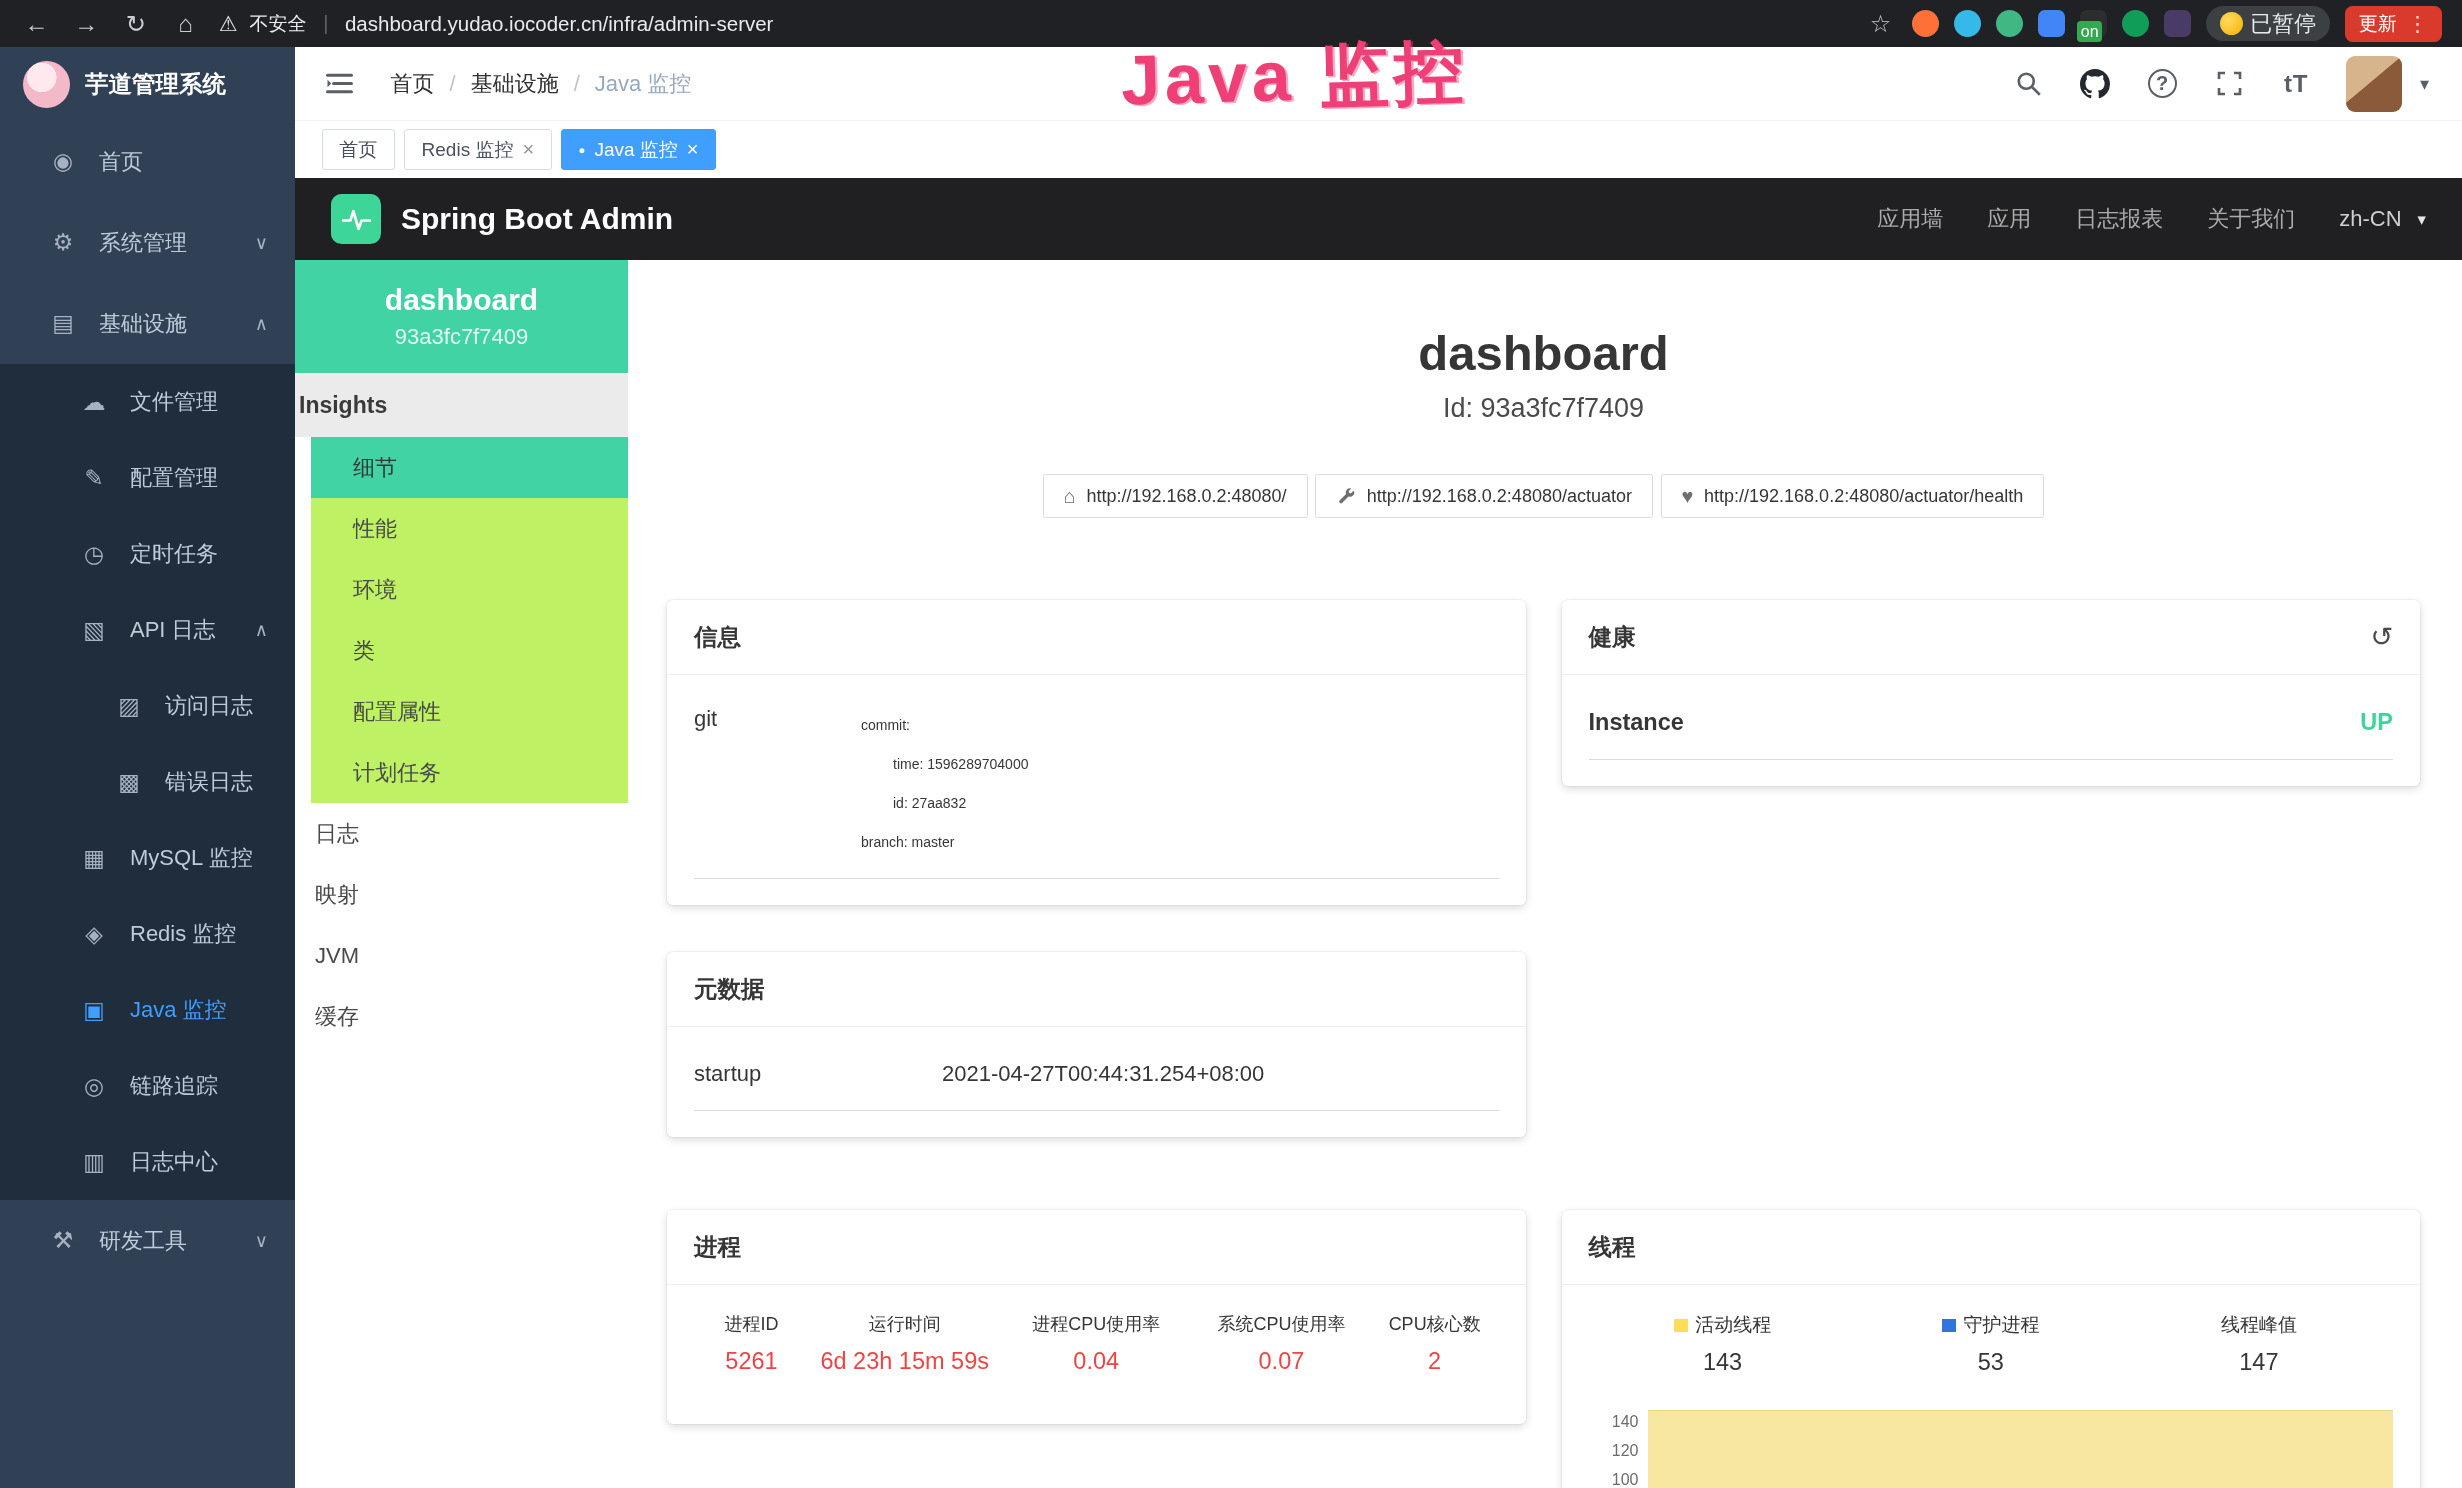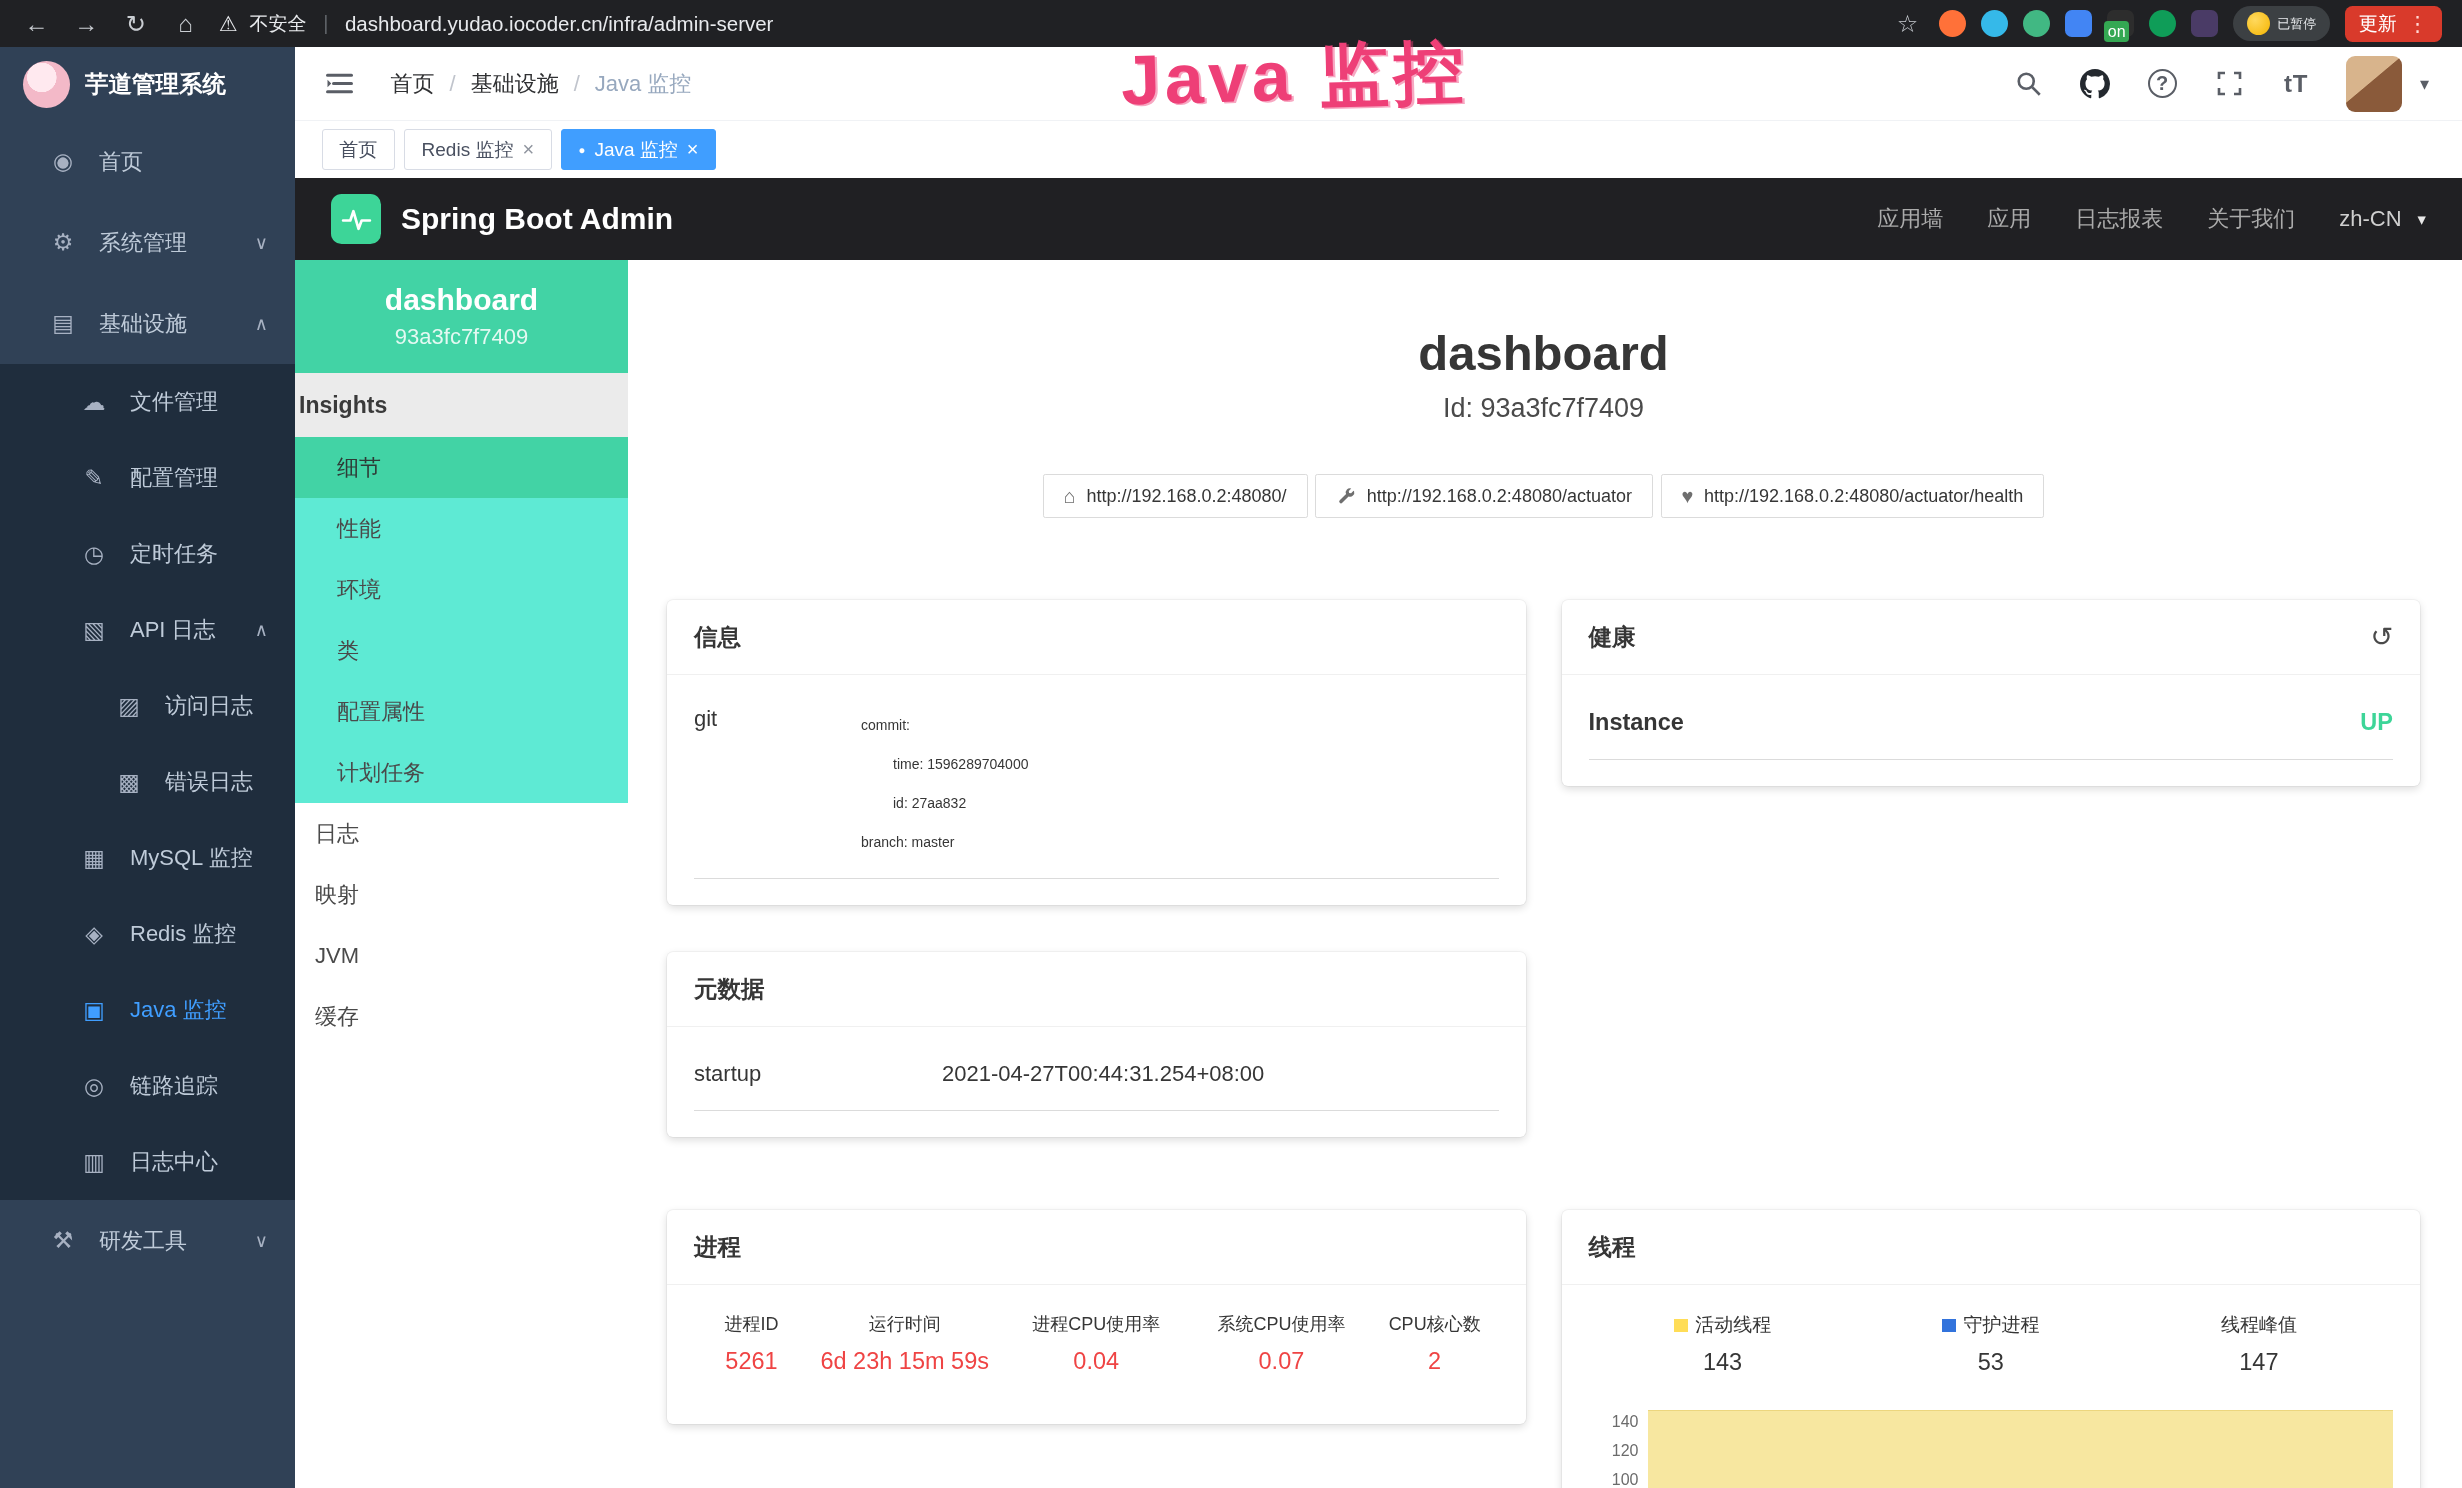--- a/index.html
+++ b/index.html
@@ -27,7 +27,7 @@
   .e6{background:#0f9d58;border-radius:50%;}
   .e7{background:#4a3b66;}
   .paused{background:#3c4043;border-radius:20px;height:35px;display:flex;align-items:center;
-    gap:7.6px;padding:0 13.7px;font-size:13px;color:#e8eaed;cursor:pointer;}
+    gap:7.6px;padding:0 13.7px;font-size:22px;color:#e8eaed;cursor:pointer;}
   .smiley{width:23px;height:23px;border-radius:50%;background:radial-gradient(circle at 35% 35%,#ffd95e,#f4b400);}
   .update{background:#d93a2b;border-radius:7.6px;height:36px;display:flex;align-items:center;
     gap:10.6px;padding:0 13.7px;font-size:19px;color:#fff;cursor:pointer;}

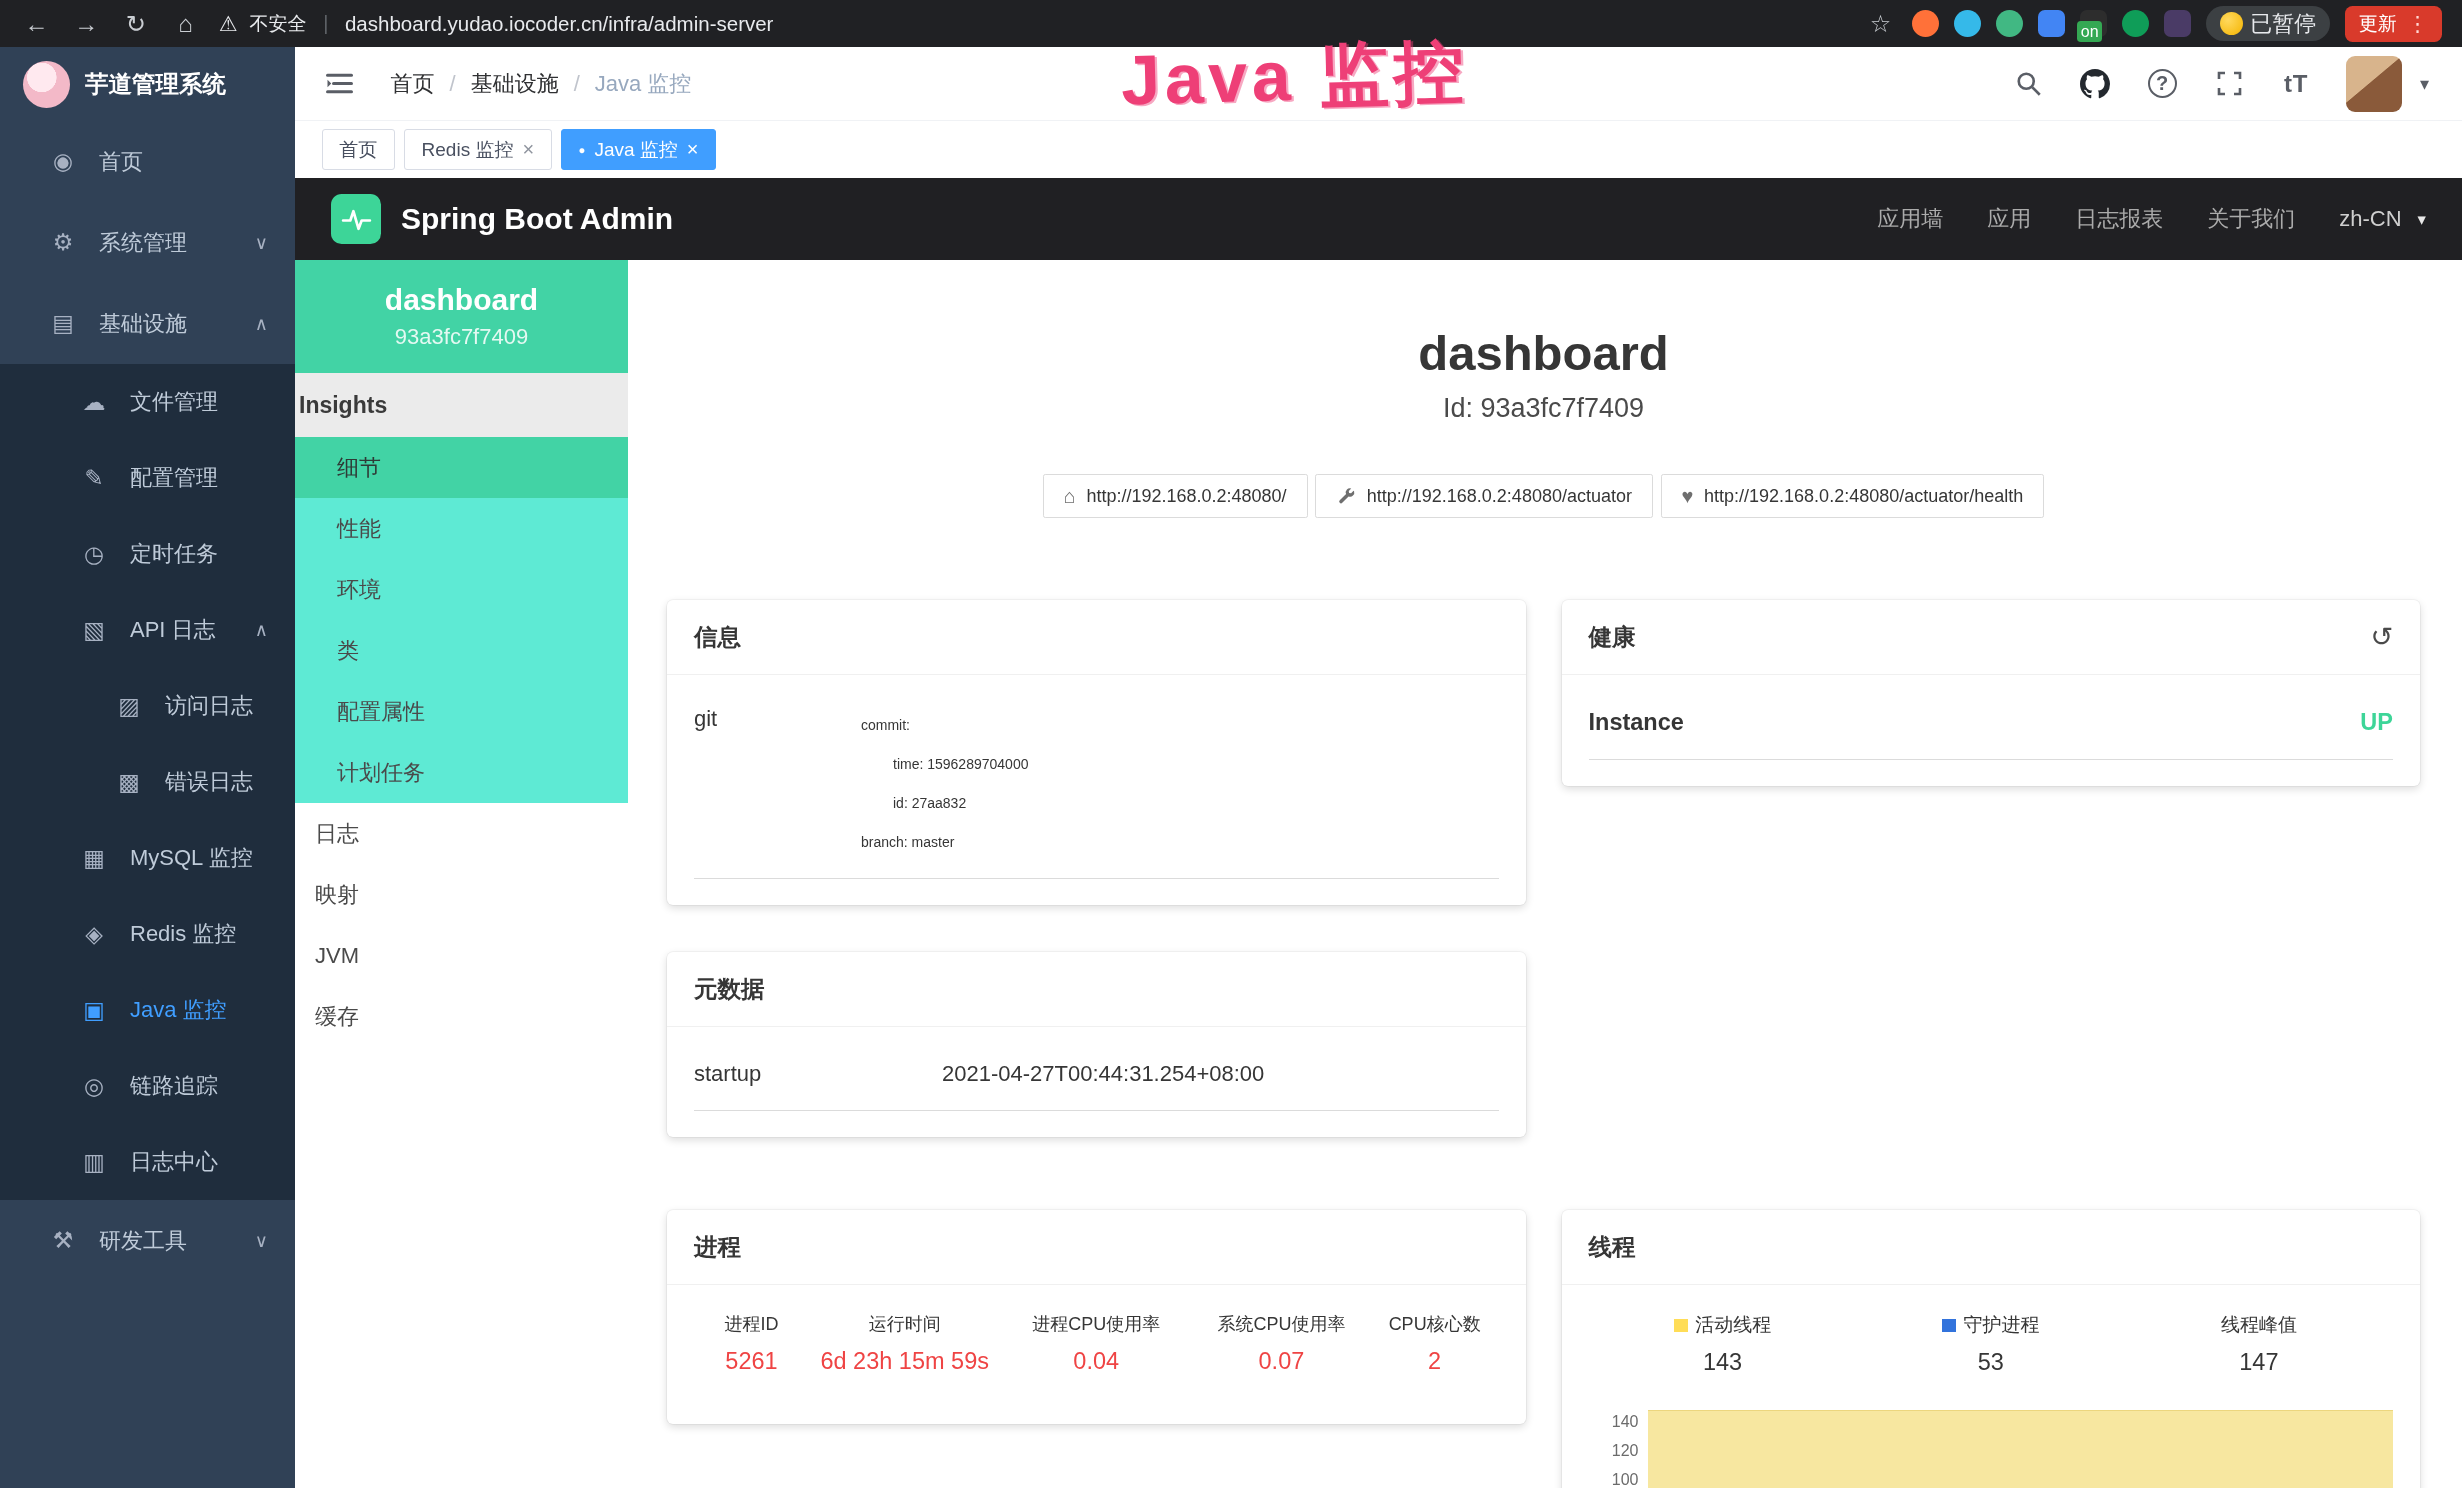--- a/index.html
+++ b/index.html
@@ -102,7 +102,7 @@
   .inst-id{font-size:22px;color:rgba(255,255,255,.85);}
   .sb-sec{height:64px;background:#ebebeb;display:flex;align-items:center;padding-left:4px;
     font-size:23px;font-weight:700;color:#3a3a3a;flex-shrink:0;}
-  .sb-group{background:#5eead4;}
+  .sb-group{background:#bef264;margin-left:16px;}
   .sb-item{height:61px;display:flex;align-items:center;padding-left:42px;font-size:22px;
     color:#4a4a4a;cursor:pointer;}
   .sb-item.active{background:#42d3a5;color:#2f3a36;}

